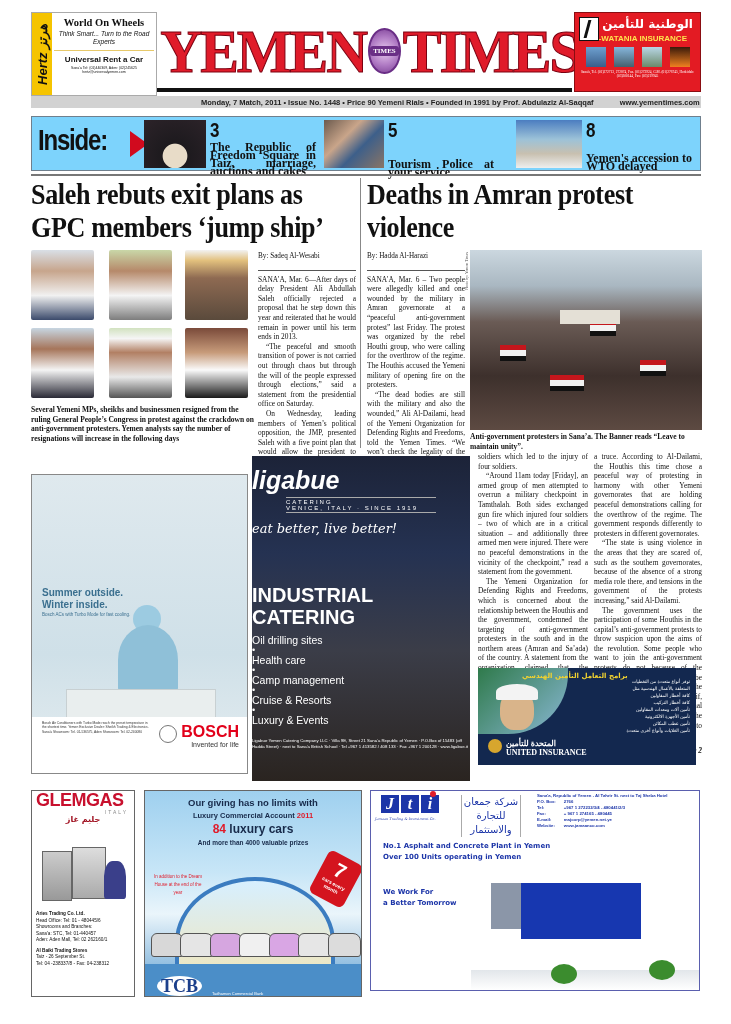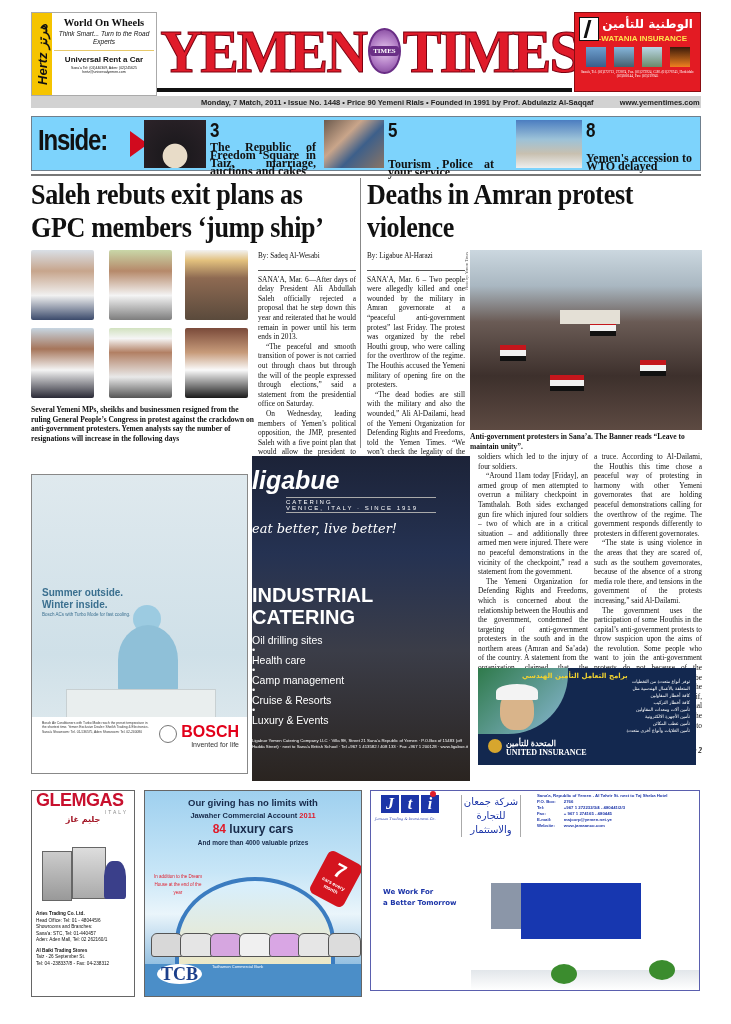--- a/index.html
+++ b/index.html
@@ -247,7 +247,7 @@
 <div class="abs h1" style="left:367px;top:178px;width:340px">Deaths in Amran protest violence</div>
 
 <div class="abs body-col" style="left:367px;top:252px;width:98px">
-  <div class="byline">By: Ligabue Al-Harazi</div>
+  <div class="byline">By: Hadda Al-Harazi</div>
   <p style="text-indent:0">SANA'A, Mar. 6 – Two people were allegedly killed and one wounded by the military in Amran governorate at a “peaceful anti-government protest” last Friday. The protest was organized by the rebel Houthi group, who were calling for the overthrow of the regime. The Houthis accused the Yemeni military of opening fire on the protesters.</p>
   <p>“The dead bodies are still with the military and also the wounded,” Ali Al-Dailami, head of the Yemeni Organization for Defending Rights and Freedoms, told the Yemen Times. “We won’t check the legality of the military keeping the bodies as the whole behavior is against the law that guarantees the right of life and the right of expression,” he added.</p>
   <p>The government claims that the protest wasn’t peaceful and that the Houthis started the violence against</p>

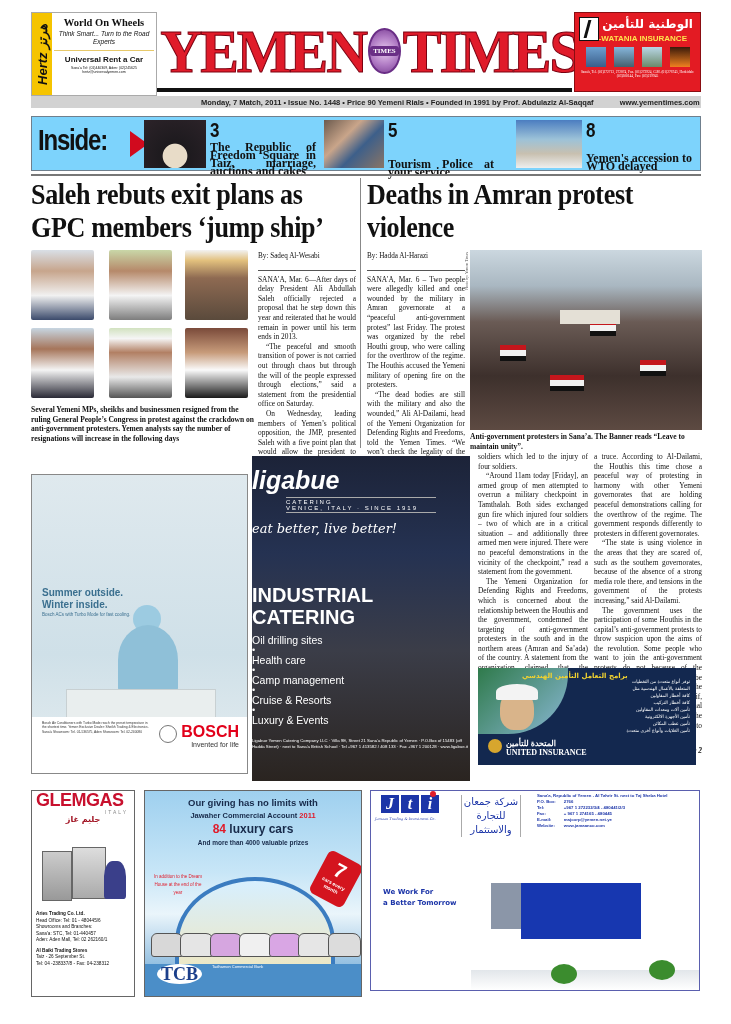--- a/index.html
+++ b/index.html
@@ -377,7 +377,7 @@
 
 <div class="abs ad-tcb">
   <div class="tcb-l1">Our giving has no limits with</div>
-  <div class="tcb-l2"><b>Jawaher Commercial Account </b><span>2011</span></div>
+  <div class="tcb-l2"><b>Luxury Commercial Account </b><span>2011</span></div>
   <div class="tcb-l3"><span>84</span><b> luxury cars</b></div>
   <div class="tcb-l4">And more than 4000 valuable prizes</div>
   <div class="tcb-dome"></div>

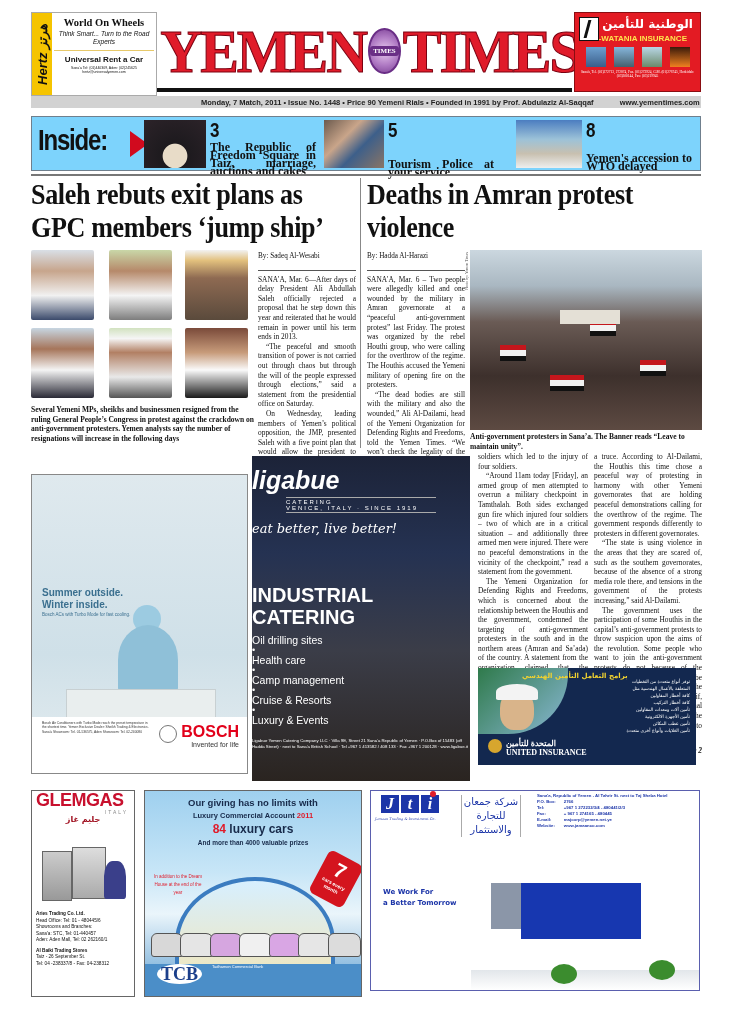--- a/index.html
+++ b/index.html
@@ -436,6 +436,10 @@
     </tbody>
       </table>
   </div>
+  <div class="jti-h1">
+    <div>No.1 Asphalt and Concrete Plant in Yemen</div>
+    <div>Over 100 Units operating in Yemen</div>
+  </div>
 </div>
 <div class="abs ad-jti2">
   <div class="jti-plant" style="top:-40px">

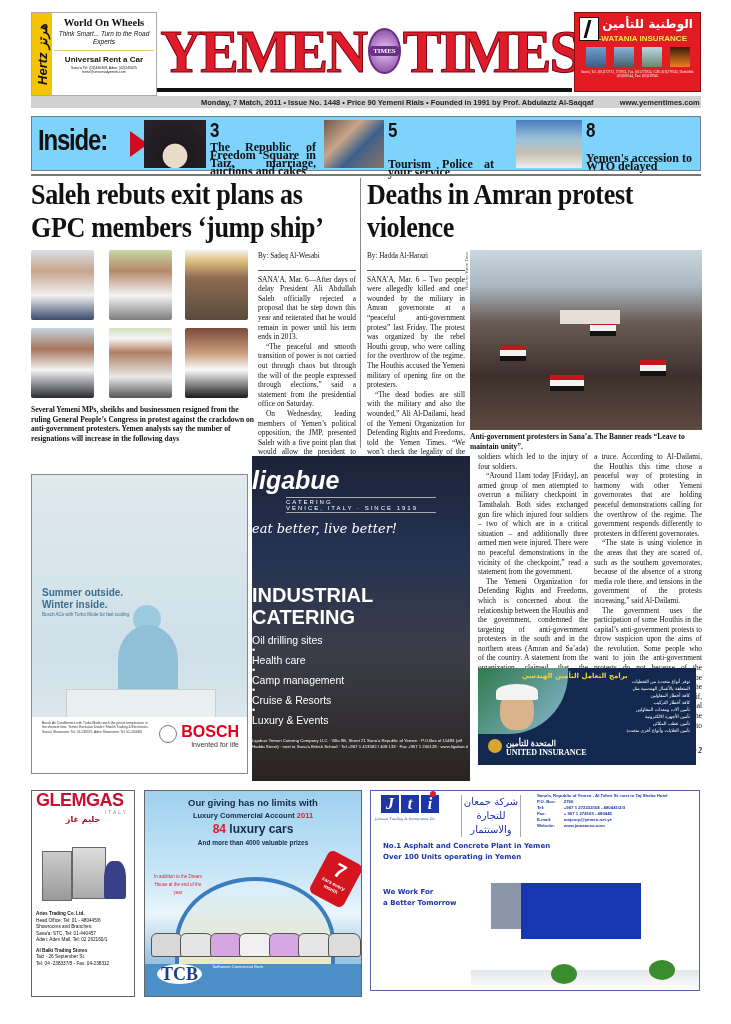--- a/index.html
+++ b/index.html
@@ -121,7 +121,7 @@
 .tcb-dome{position:absolute;left:30px;top:86px;width:160px;height:130px;border-radius:50% 50% 0 0;border:4px solid #3b7cc0;background:linear-gradient(180deg,#d7efff,#f6e4ac)}
 .tcb-cars{position:absolute;left:6px;top:128px;width:206px;height:38px;display:flex;gap:0;align-items:flex-end}
 .tcb-cars div{flex:1;height:24px;border-radius:6px 8px 3px 3px;margin-right:-4px;border:1px solid #555}
-.tcb-foot{position:absolute;left:0;bottom:0;width:100%;height:32px;background:#4b8ec8;display:flex;align-items:flex-start;padding-left:12px;gap:10px}
+.tcb-foot{position:absolute;left:0;bottom:0;width:100%;height:32px;background:#4b8ec8;display:flex;align-items:flex-end;padding-left:12px;gap:10px}
 .tcb-logo{font-family:"Liberation Serif",serif;font-weight:bold;font-size:18px;color:#1b3f8b;background:#fff;border-radius:50%;padding:0 4px;line-height:20px}
 .tcb-foot .t{font-size:4px;color:#fff;font-family:"Liberation Sans",sans-serif;text-align:left}
 

